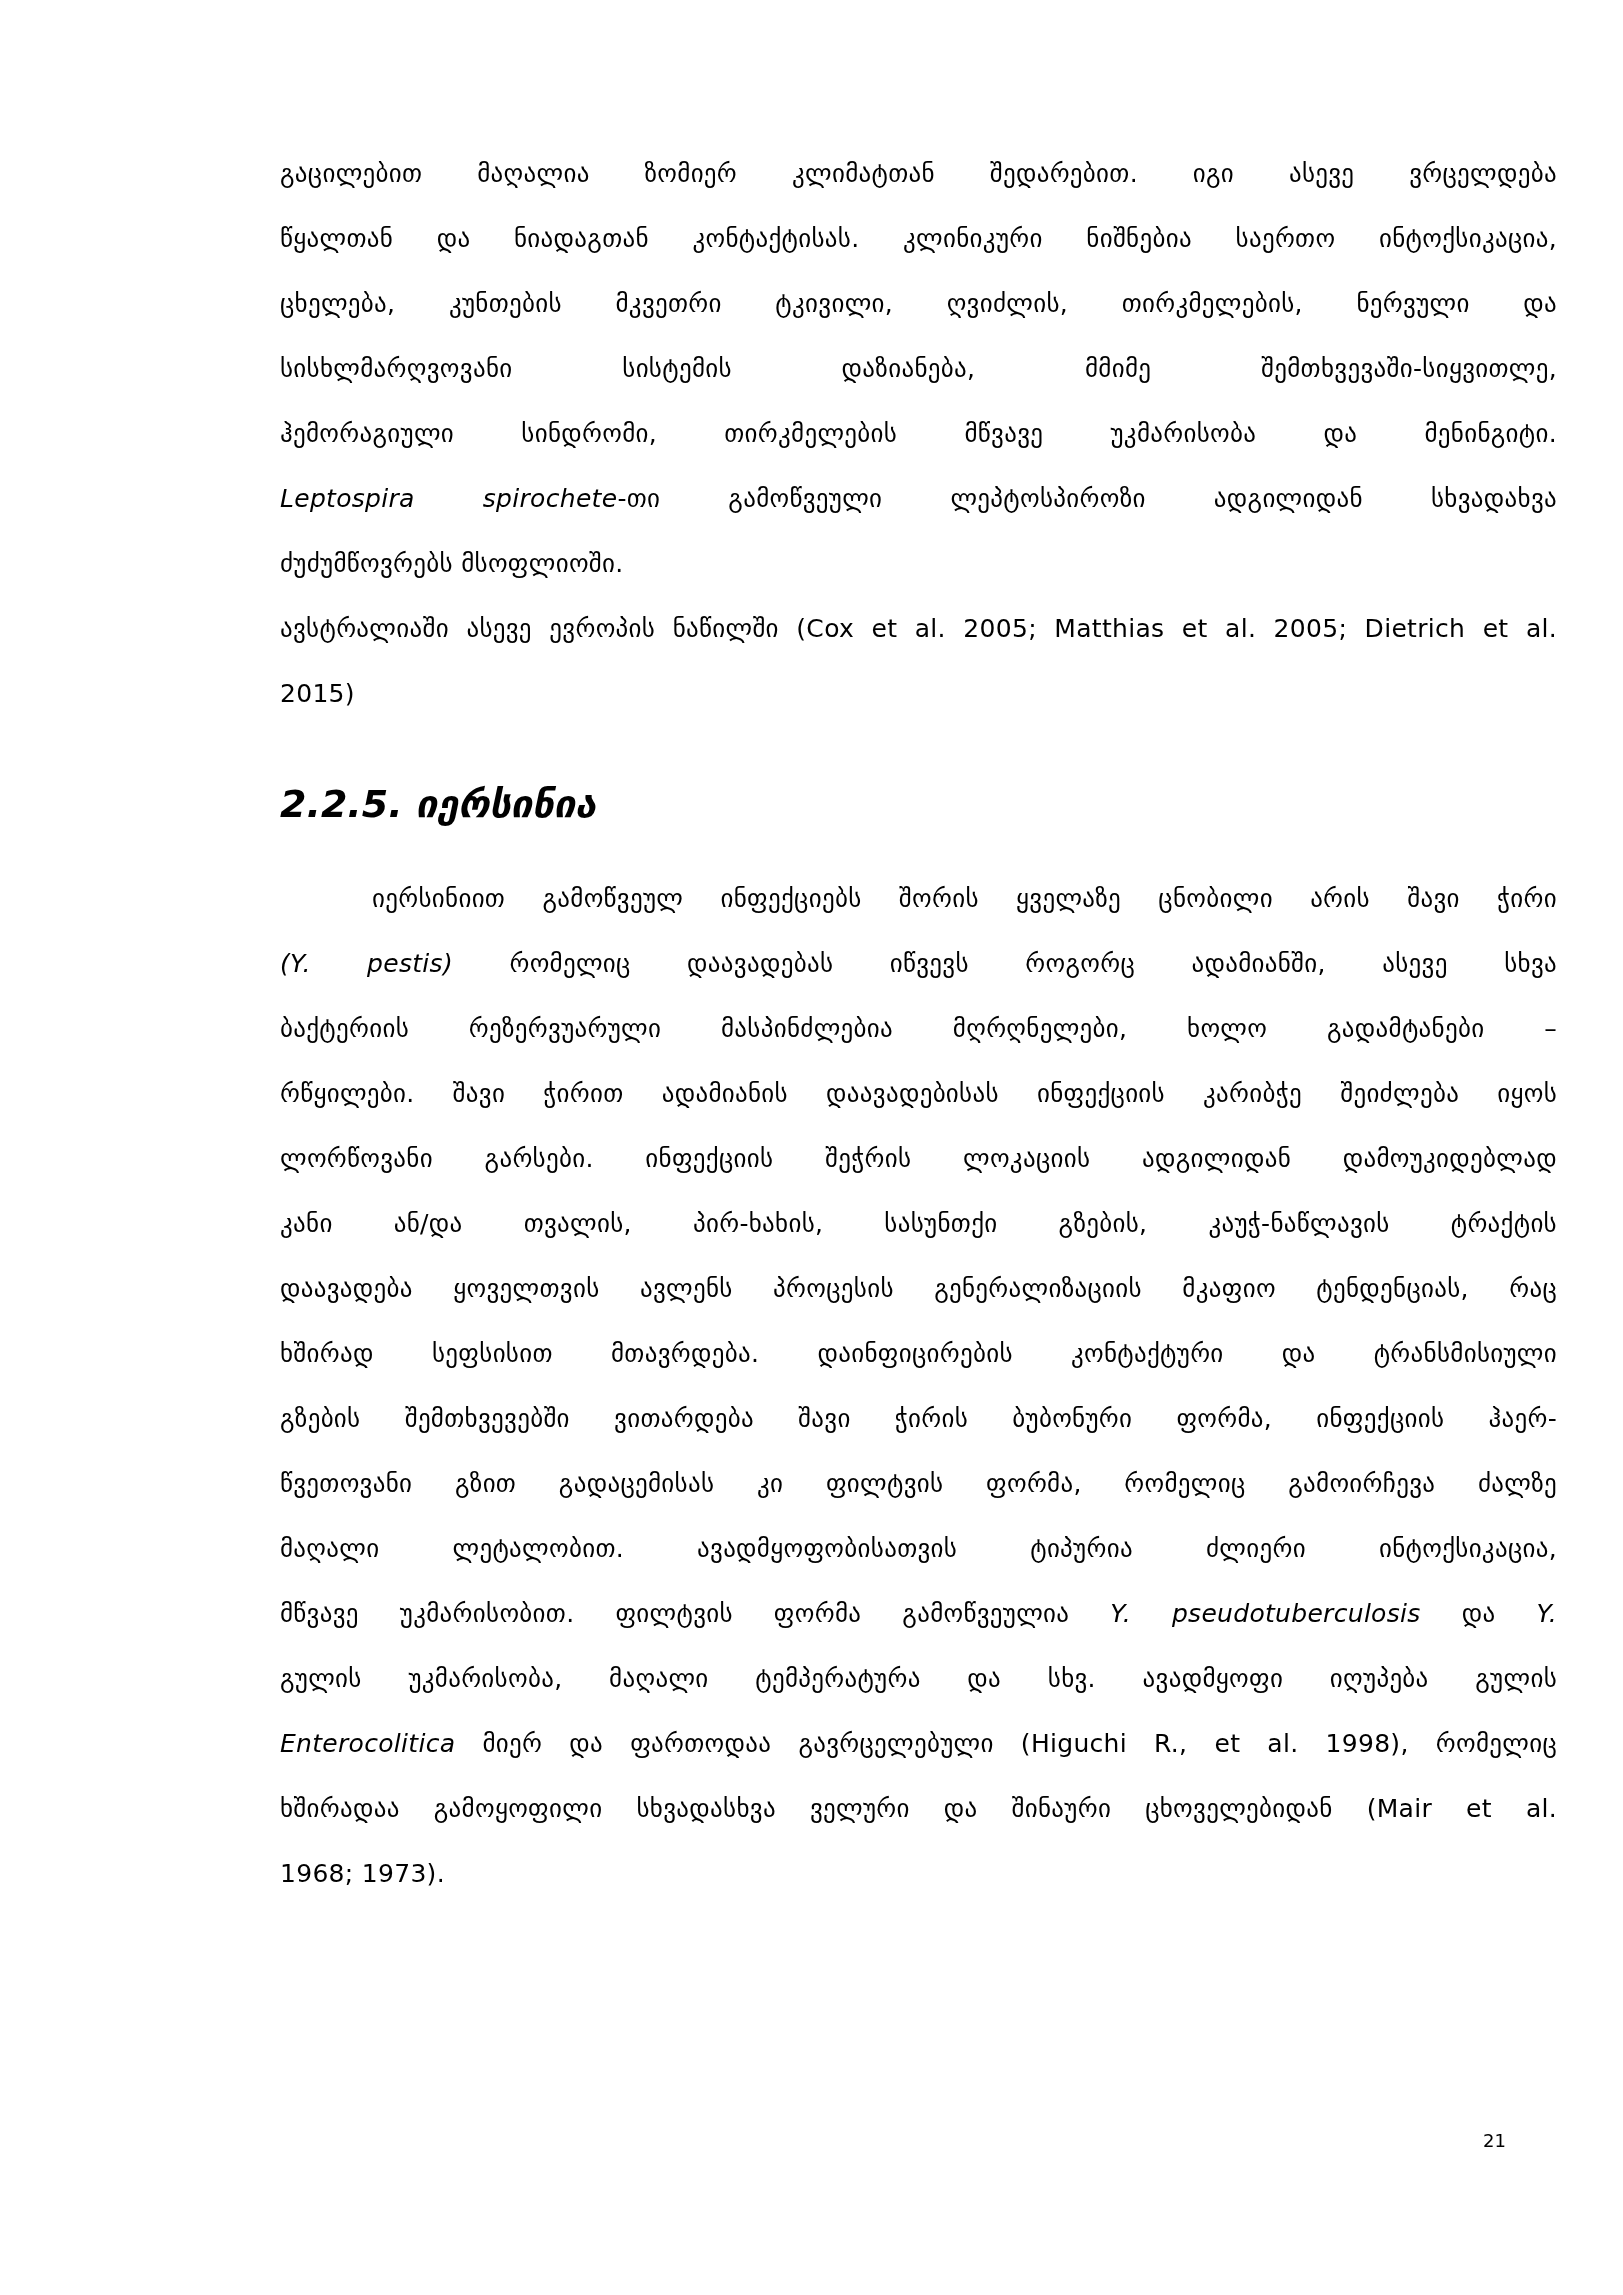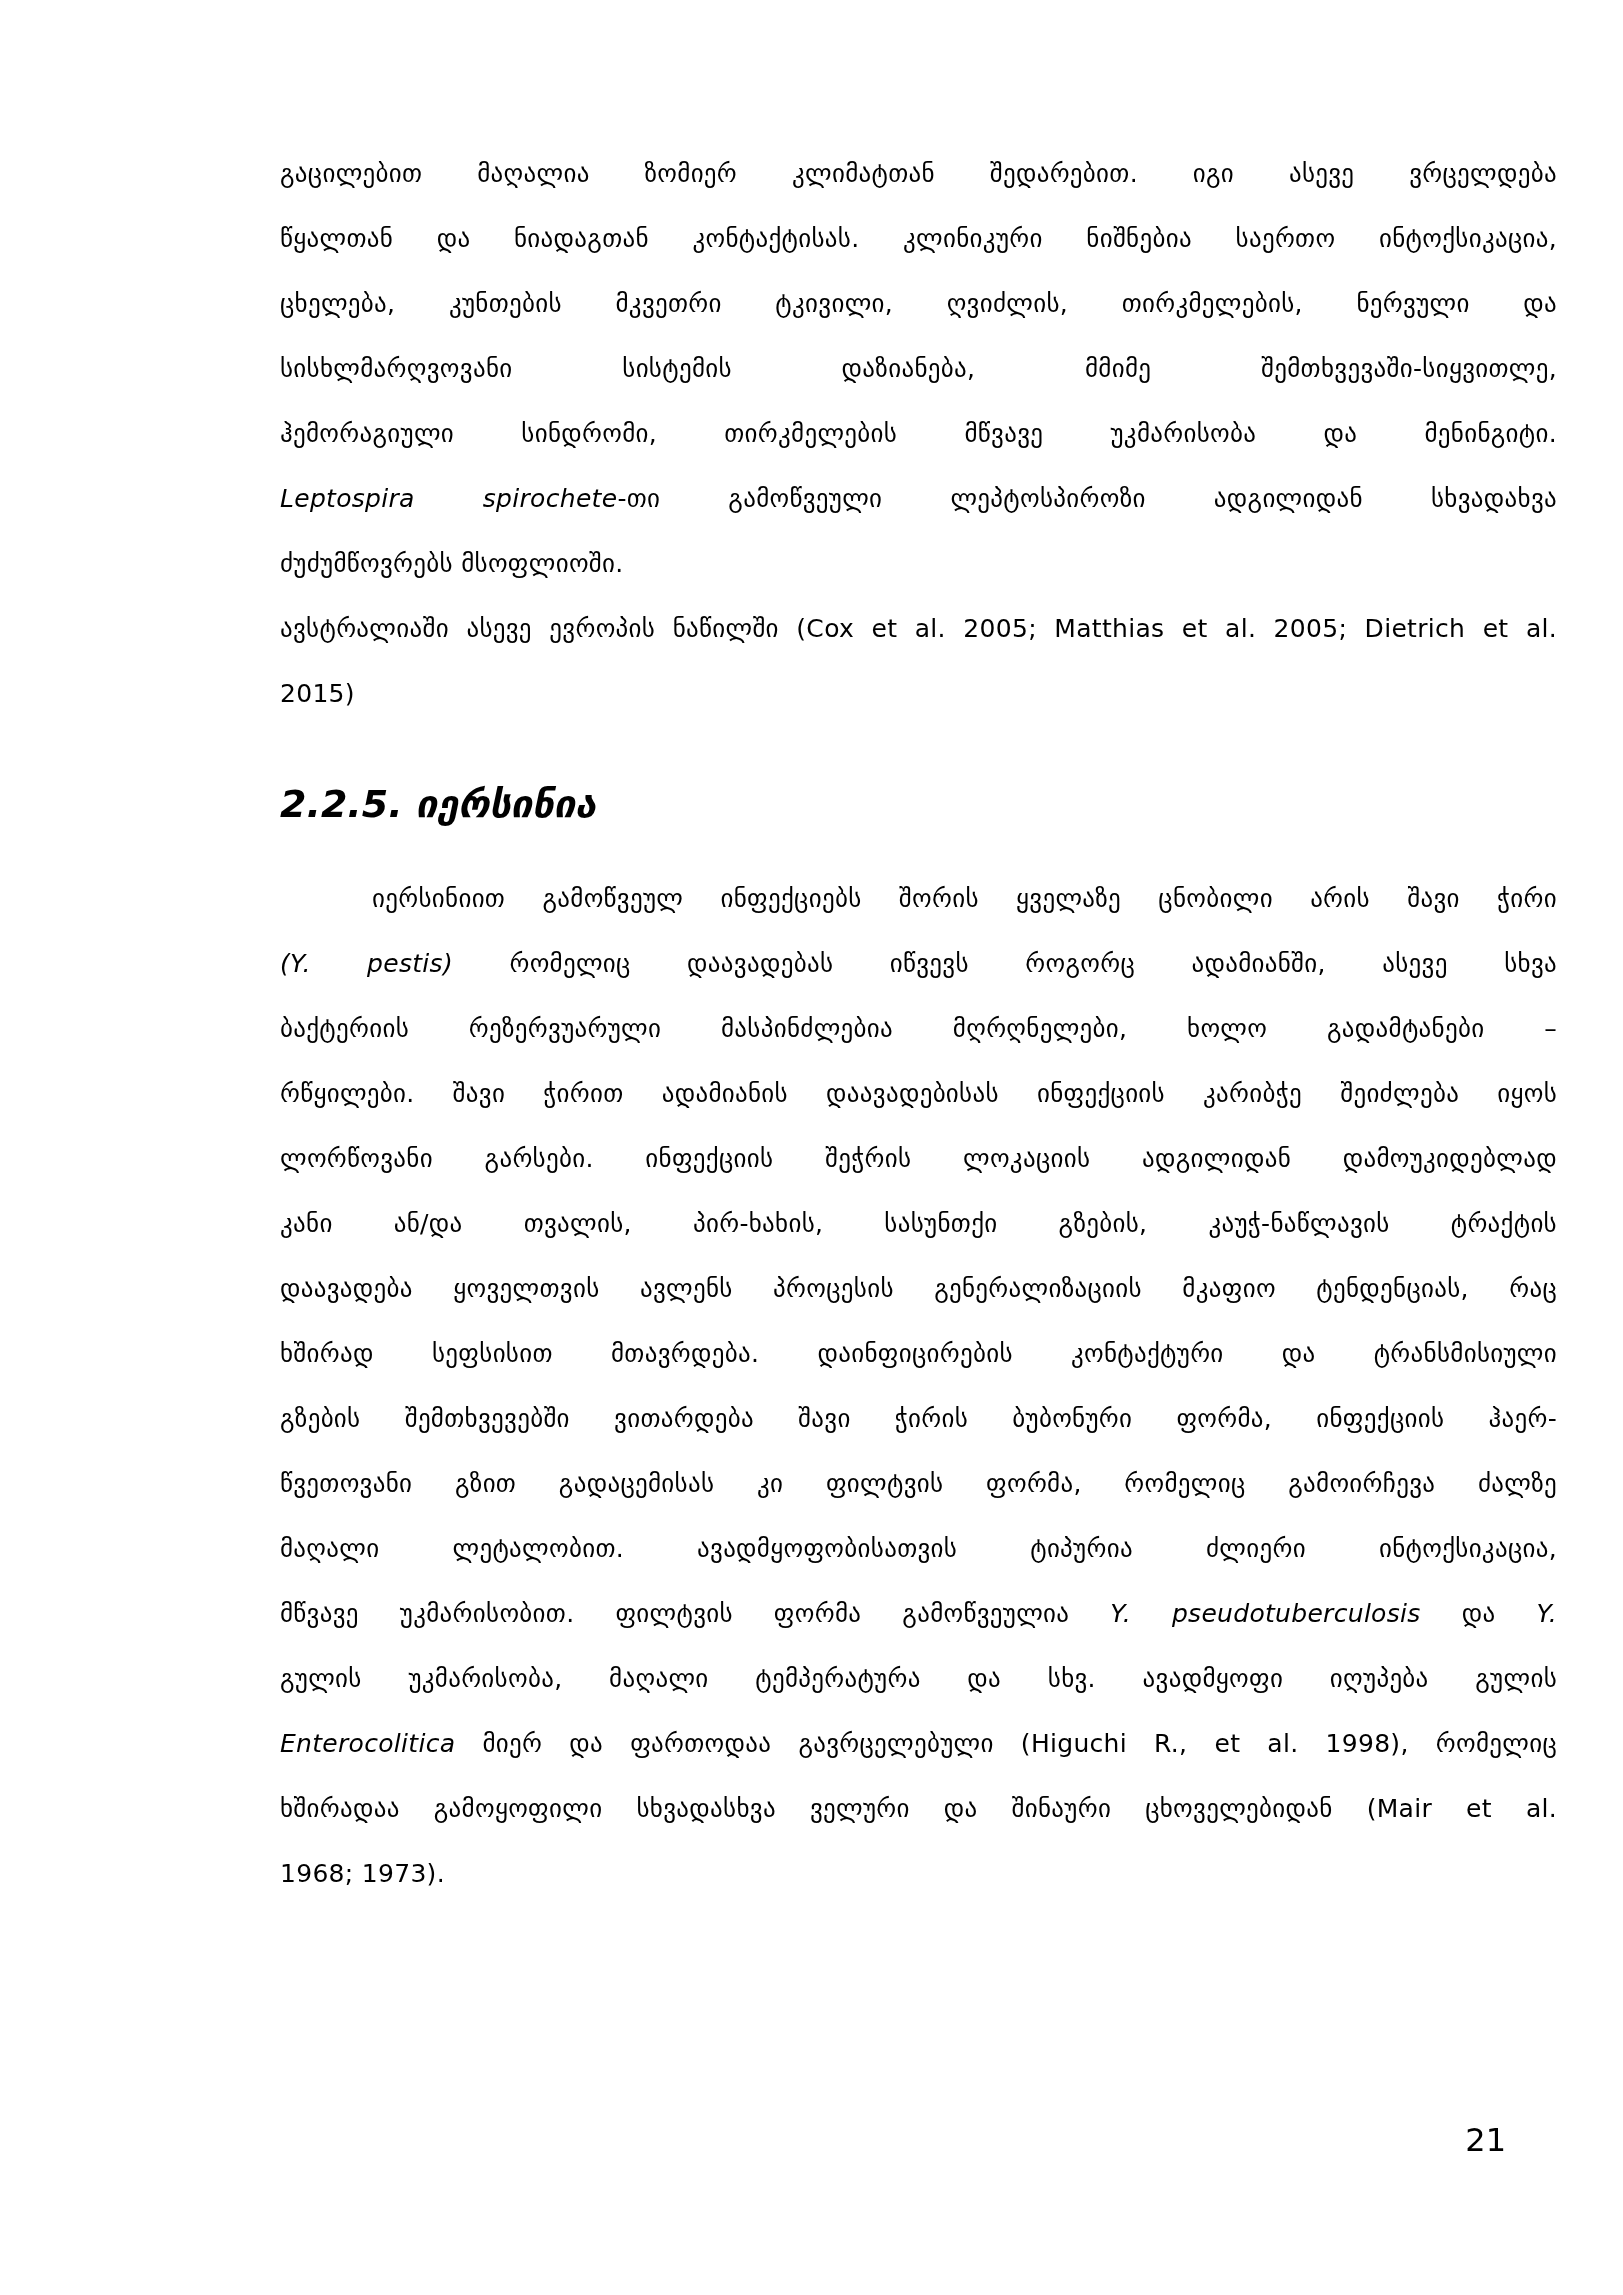--- a/index.html
+++ b/index.html
@@ -58,7 +58,7 @@
     position: absolute;
     right: 117px;
     top: 2125px;
-    font-size: 32px;
+    font-size: 18px;
     line-height: 31px;
     text-align: right;
   }

